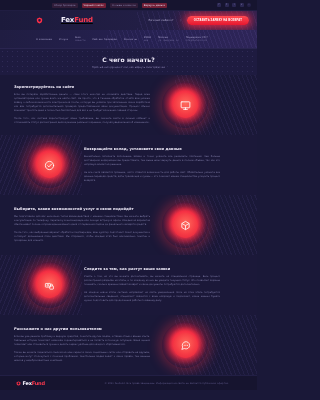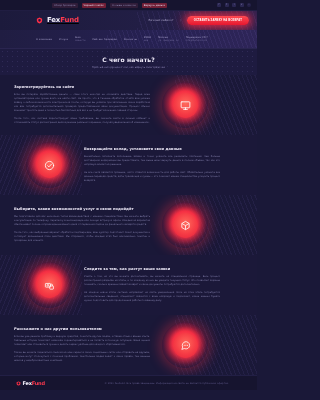--- a/index.html
+++ b/index.html
@@ -48,7 +48,7 @@
     background-image: repeating-linear-gradient(72deg, rgba(120,100,190,.10) 0 1px, transparent 1px 5px);
     pointer-events:none;
   }
-  .logo { display: flex; align-items: center; gap: 4px; margin-left: 28px; z-index:2;text-decoration:underline;}
+  .logo { display: flex; align-items: center; gap: 18px; margin-left: 28px; z-index:2;text-decoration:underline;}
   .logo-mark { width: 7px; height: 7px; position: relative; }
   .logo-mark svg { display:block; }
   .logo-text { font-size: 7px; font-weight: 700; letter-spacing: -.2px; line-height:1; }

